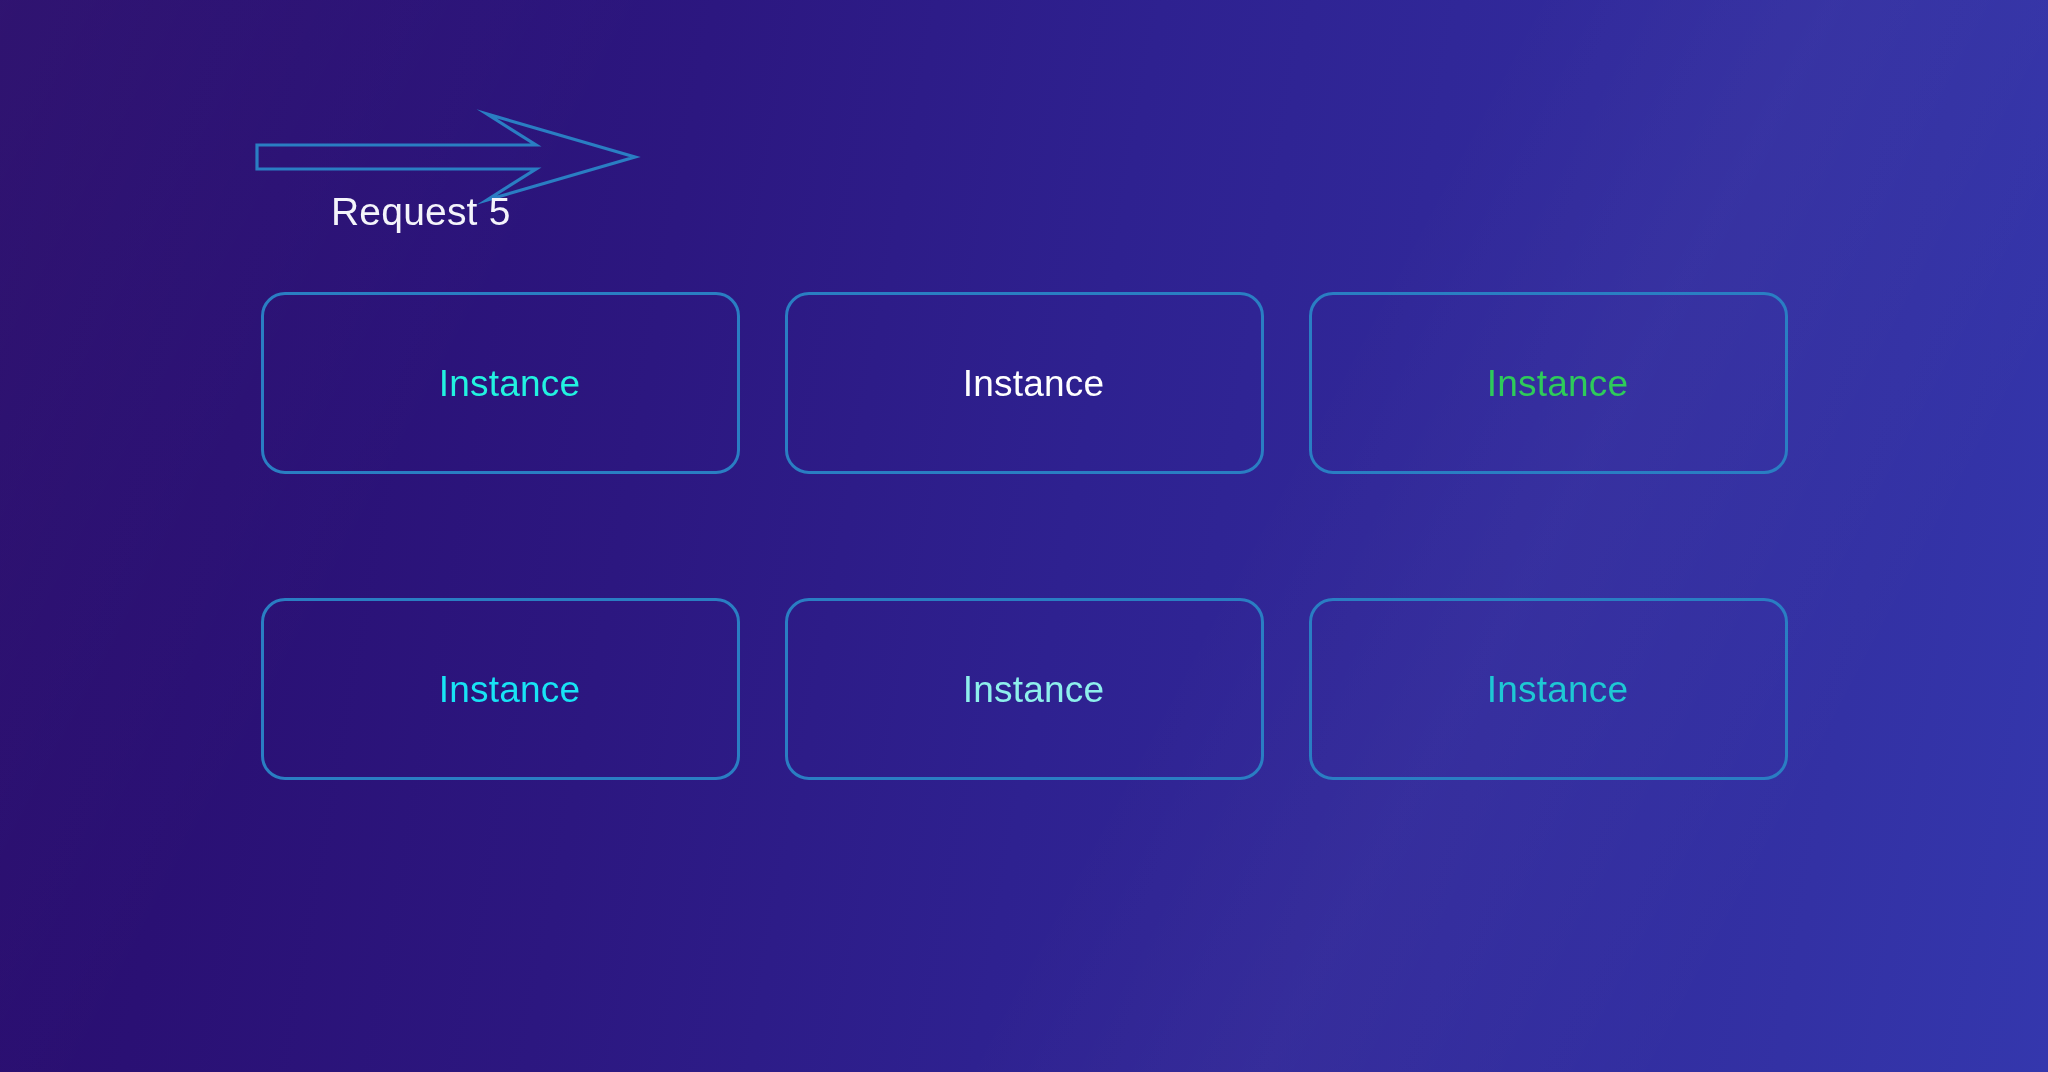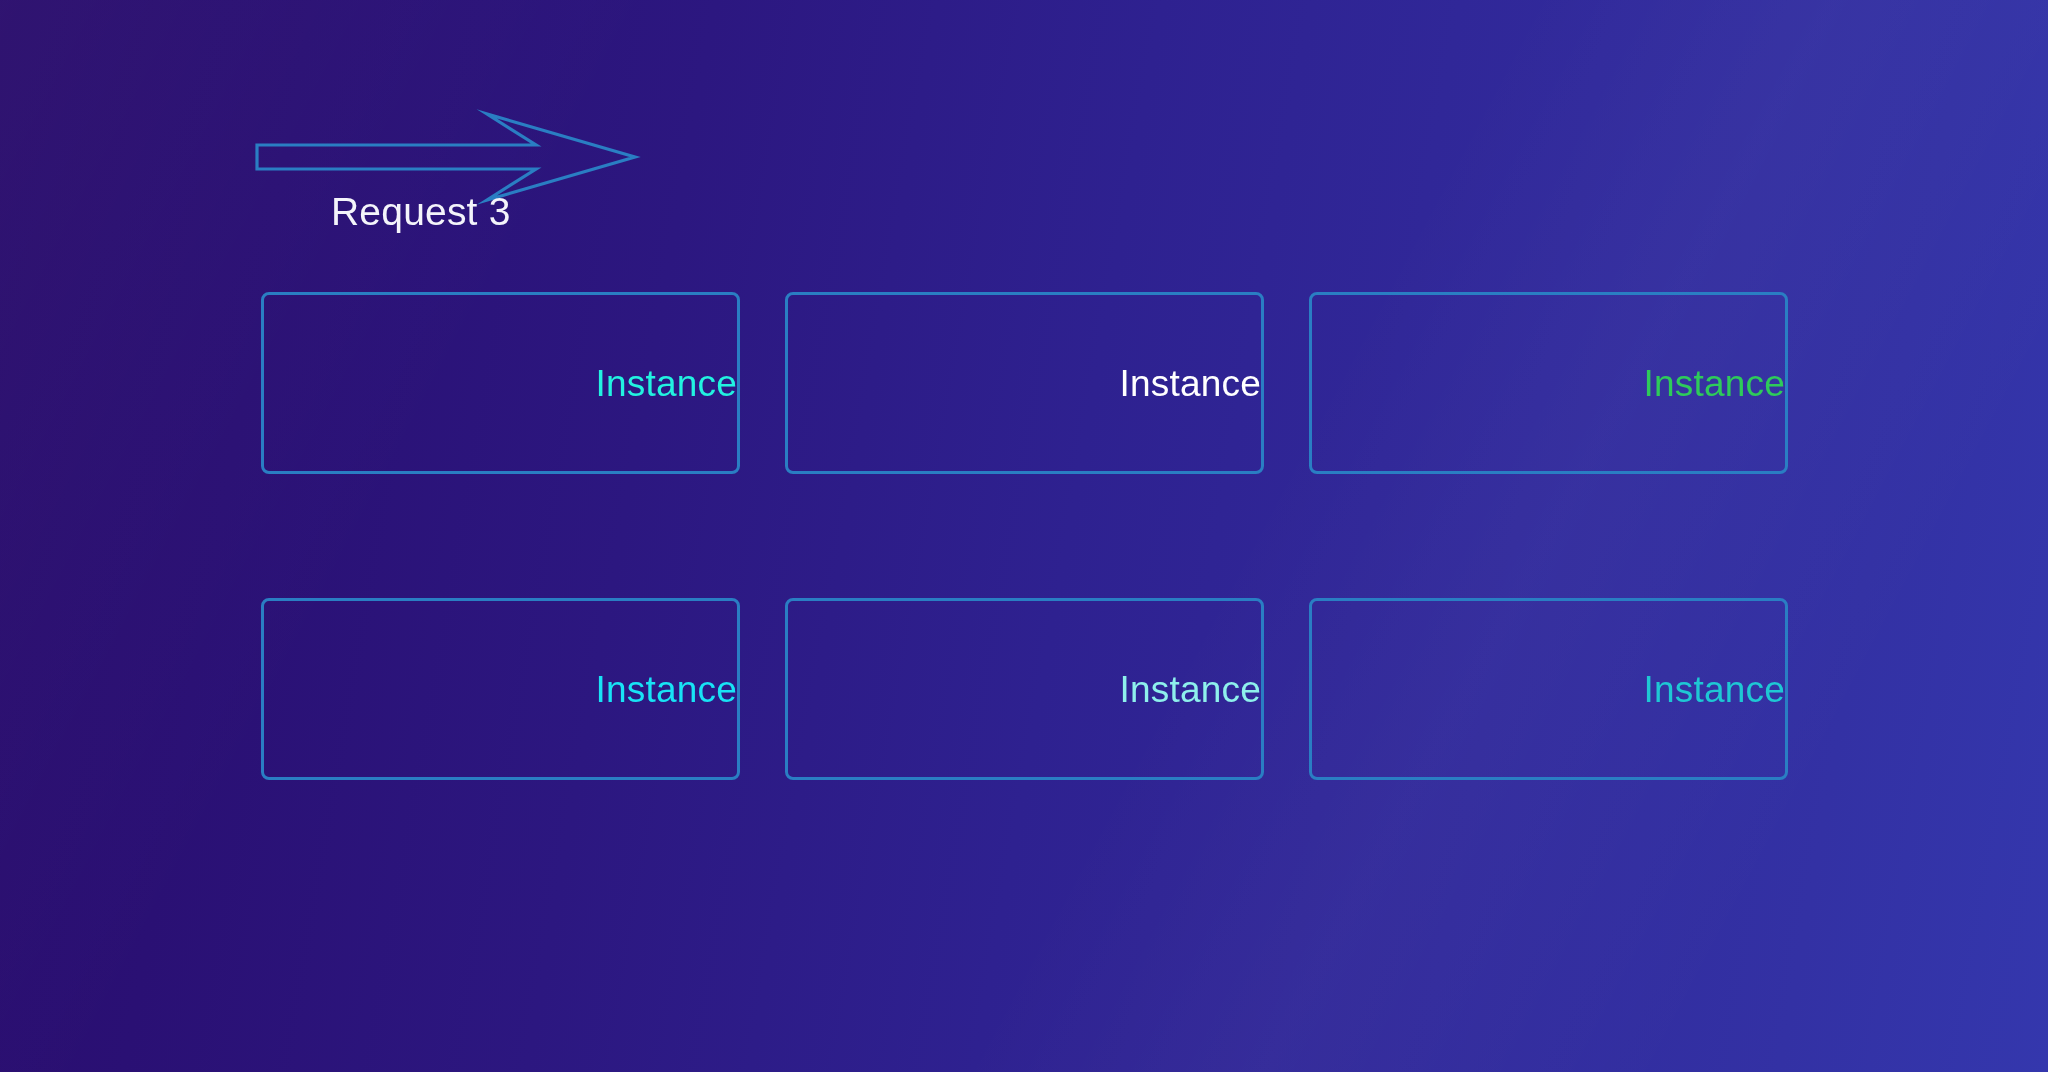--- a/index.html
+++ b/index.html
@@ -105,7 +105,7 @@
     <svg class="arrow-svg" viewBox="0 0 382 90" aria-hidden="true">
       <path d="M2 33 H281 L232 2 L380 45 L232 88 L281 57 H2 Z" fill="none" stroke="#2a7ec3" stroke-width="3.2" stroke-linejoin="miter" stroke-miterlimit="8"></path>
     </svg>
-    <div class="arrow-label">Request 3</div>
+    <div class="arrow-label">Request 5</div>
   </div>
 
   <div class="grid">

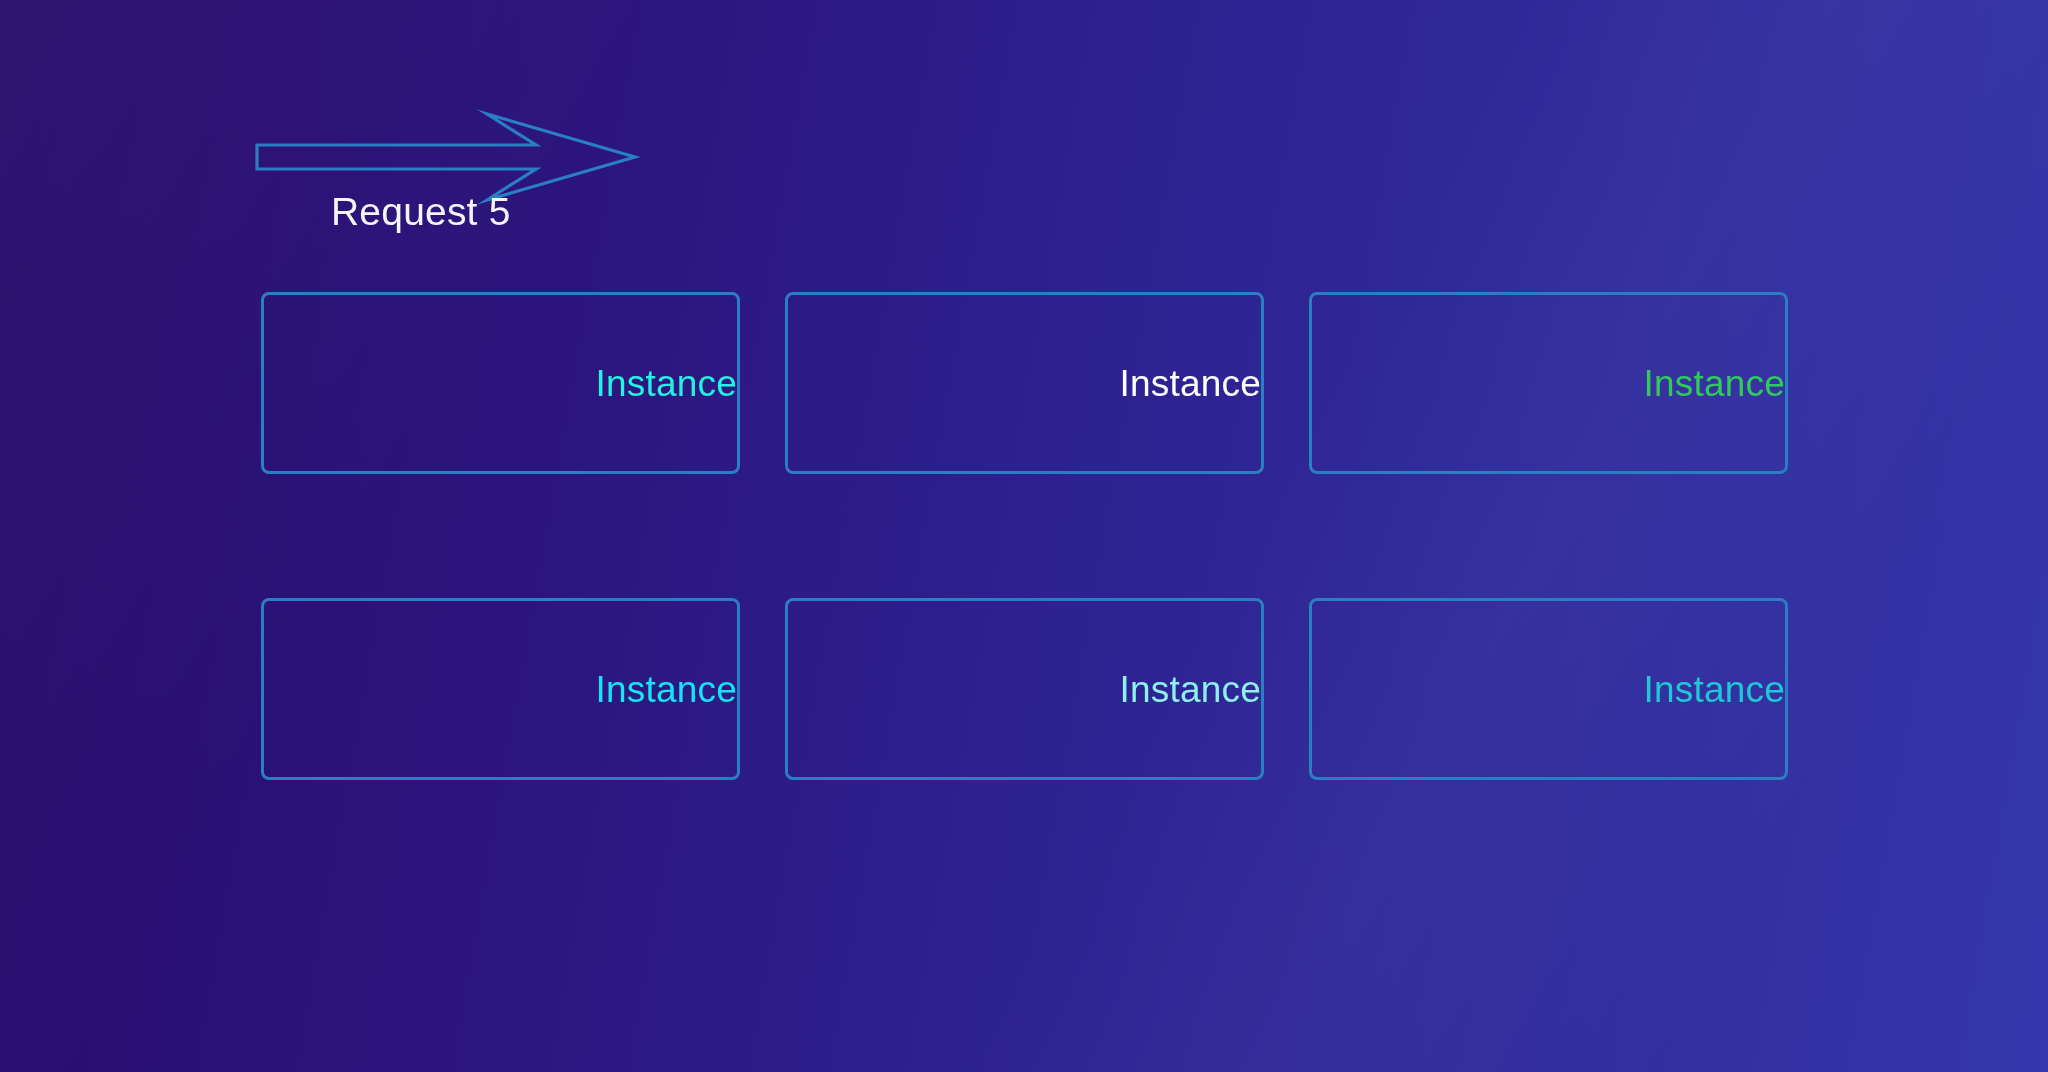--- a/index.html
+++ b/index.html
@@ -80,10 +80,10 @@
     height: 182px;
     box-sizing: border-box;
     border: 3px solid #2a7ec3;
-    border-radius: 8px;
+    border-radius: 24px;
     display: flex;
     align-items: center;
-    justify-content: flex-end;
+    justify-content: center;
     background: transparent;
     padding-left: 18px;
   }

